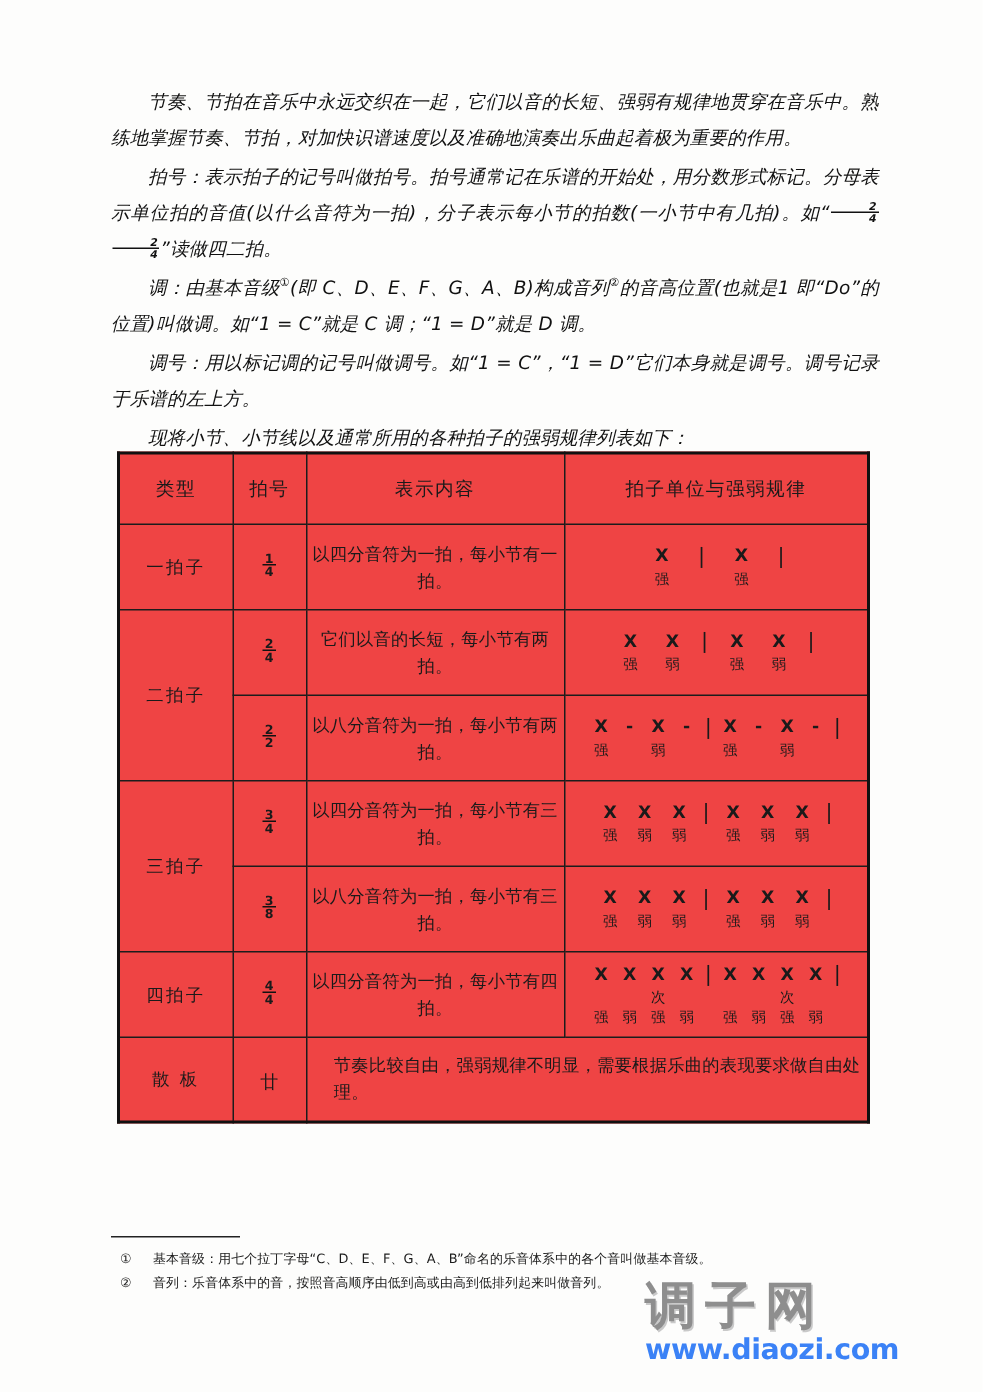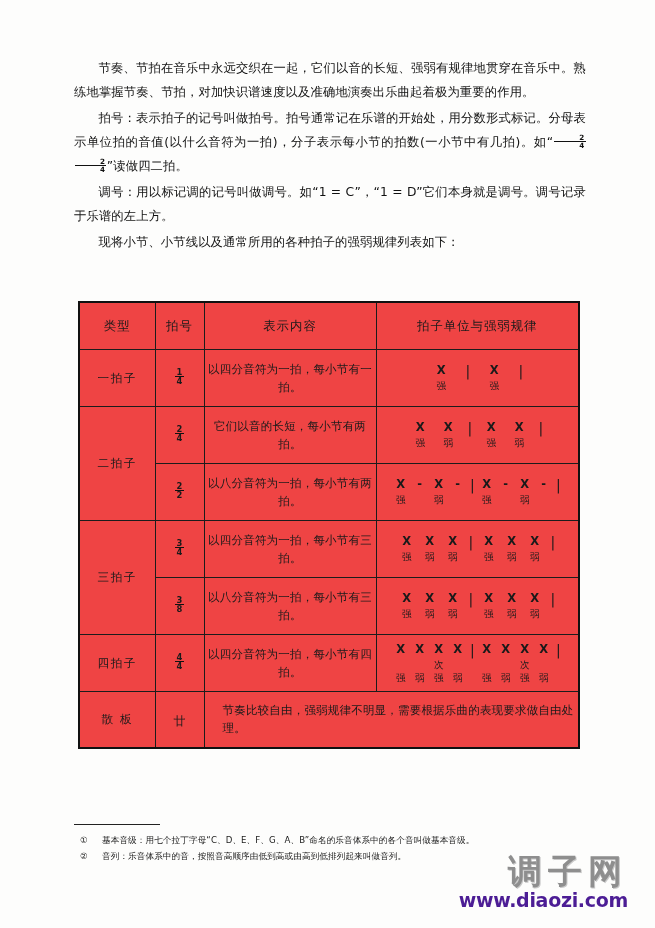--- a/index.html
+++ b/index.html
@@ -34,6 +34,7 @@
     text-justify: inter-ideograph;
     letter-spacing: 0.15px;
     color: #111;
+    font-style: italic;
   }
   p.indent { text-indent: 2em; }
   .section-head {

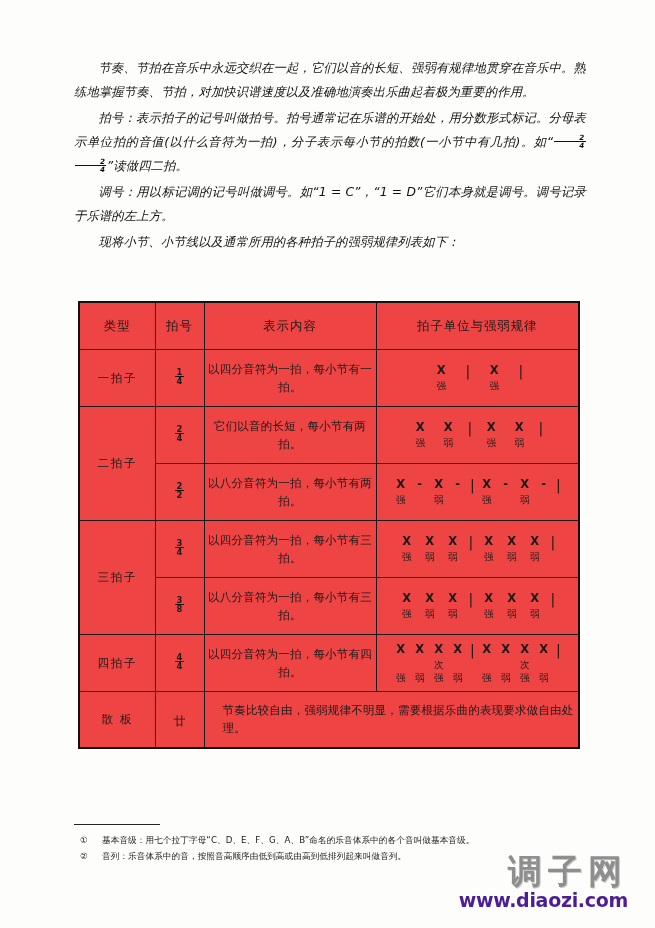--- a/index.html
+++ b/index.html
@@ -221,6 +221,7 @@
 
     <p class="body-text indent"><span>拍号：表示拍子的记号叫做拍号。拍号通常记在乐谱的开始处，用分数形式标记。分母表示单位拍的音值(以什么音符为一拍)，分子表示每小节的拍数(一小节中有几拍)。如“</span><span class="frac"><span class="num">2</span><span class="den">4</span></span><span class="frac"><span class="num">2</span><span class="den">4</span></span><span>”读做四二拍。</span></p>
 
+    <p class="body-text indent"><span>调：由基本音级</span><sup class="fn">①</sup><span>(即 C、D、E、F、G、A、B)构成音列</span><sup class="fn">②</sup><span>的音高位置(也就是1 即“Do”的位置)叫做调。如“1 = C”就是 C 调；“1 = D”就是 D 调。</span></p>
 
     <p class="body-text indent">调号：用以标记调的记号叫做调号。如“1 = C”，“1 = D”它们本身就是调号。调号记录于乐谱的左上方。</p>
 

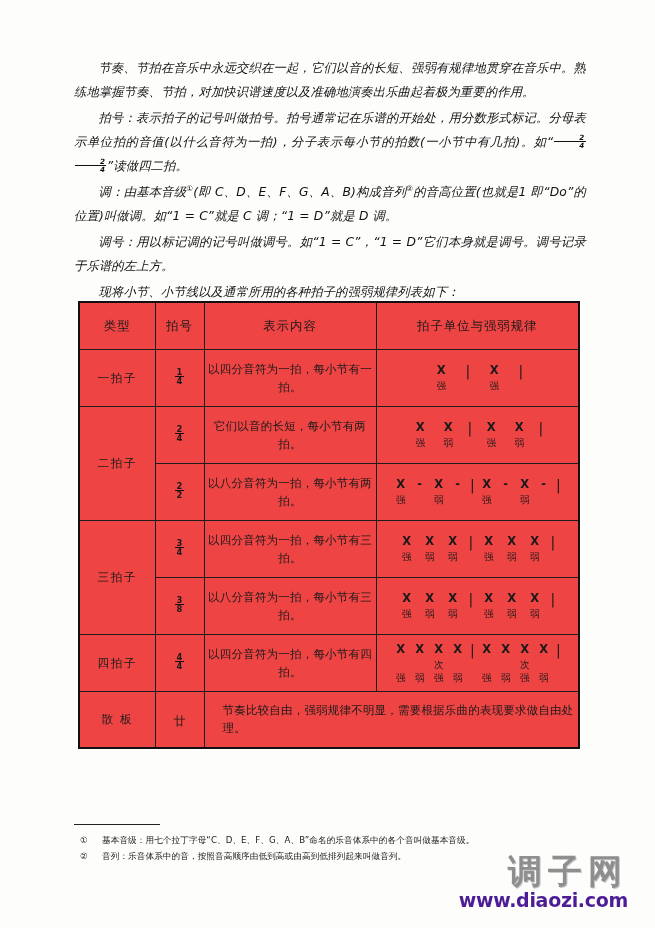--- a/index.html
+++ b/index.html
@@ -187,10 +187,10 @@
   
   .watermark {
     position: absolute;
-    left: 406px;
+    left: 430px;
     top: 852px;
     width: 222px;
-    text-align: right;
+    text-align: left;
     user-select: none;
   }
   .wm-cn {

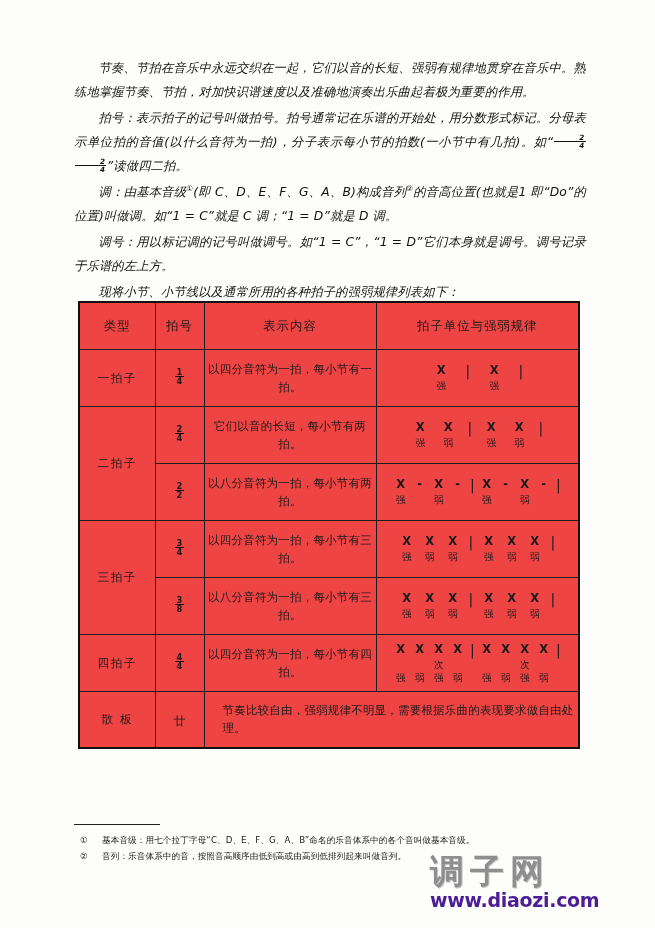--- a/index.html
+++ b/index.html
@@ -205,7 +205,7 @@
     font-size: 19px;
     font-weight: bold;
     letter-spacing: -0.3px;
-    color: #4c1d95;
+    color: #3b82f6;
     line-height: 24px;
     margin-top: -2px;
   }

